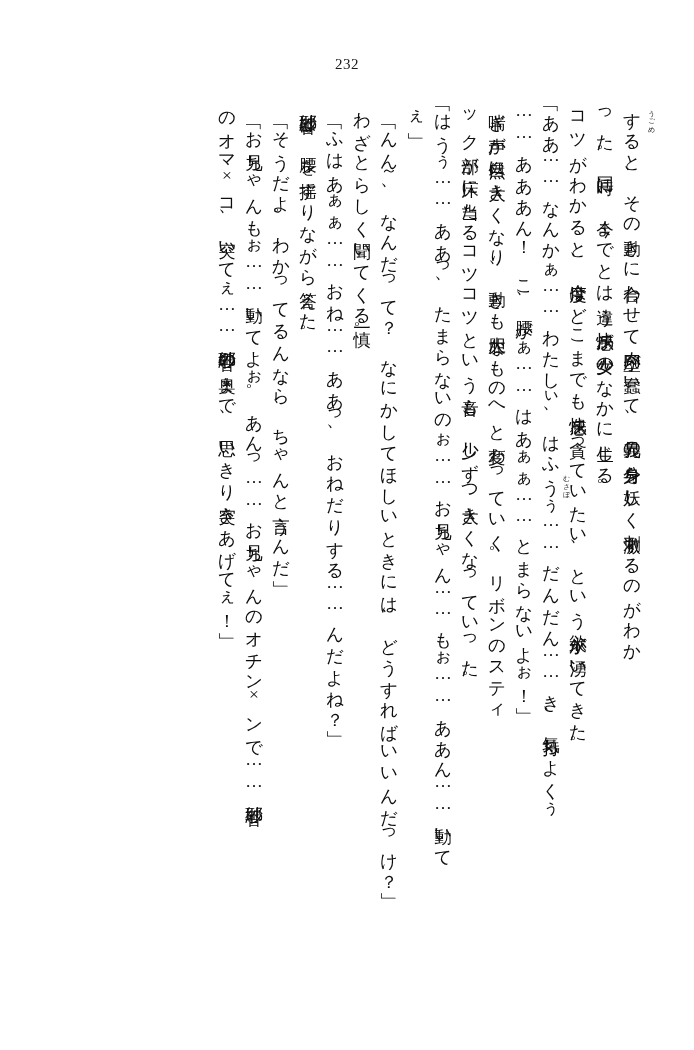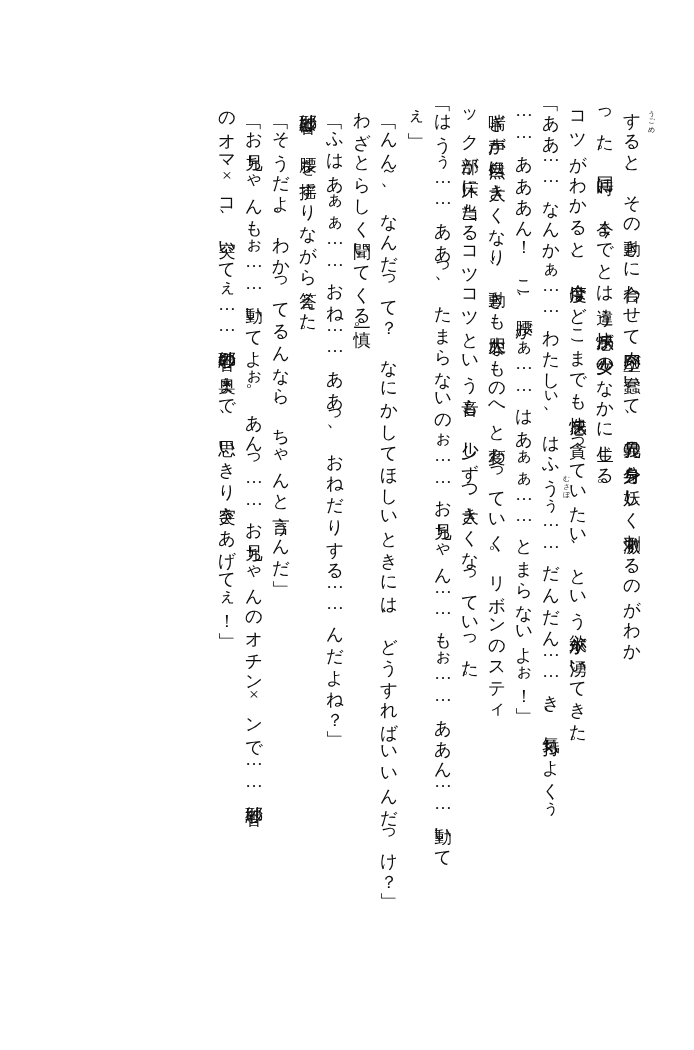--- a/index.html
+++ b/index.html
@@ -75,6 +75,7 @@
 
 <div class="page">
 
+  <div class="page-number">232</div>
 
   <div class="text-block">
     <div class="vline">すると、その動きに合わせて肉壁が蠢いて、義兄の分身を妖しく刺激するのがわか</div>

